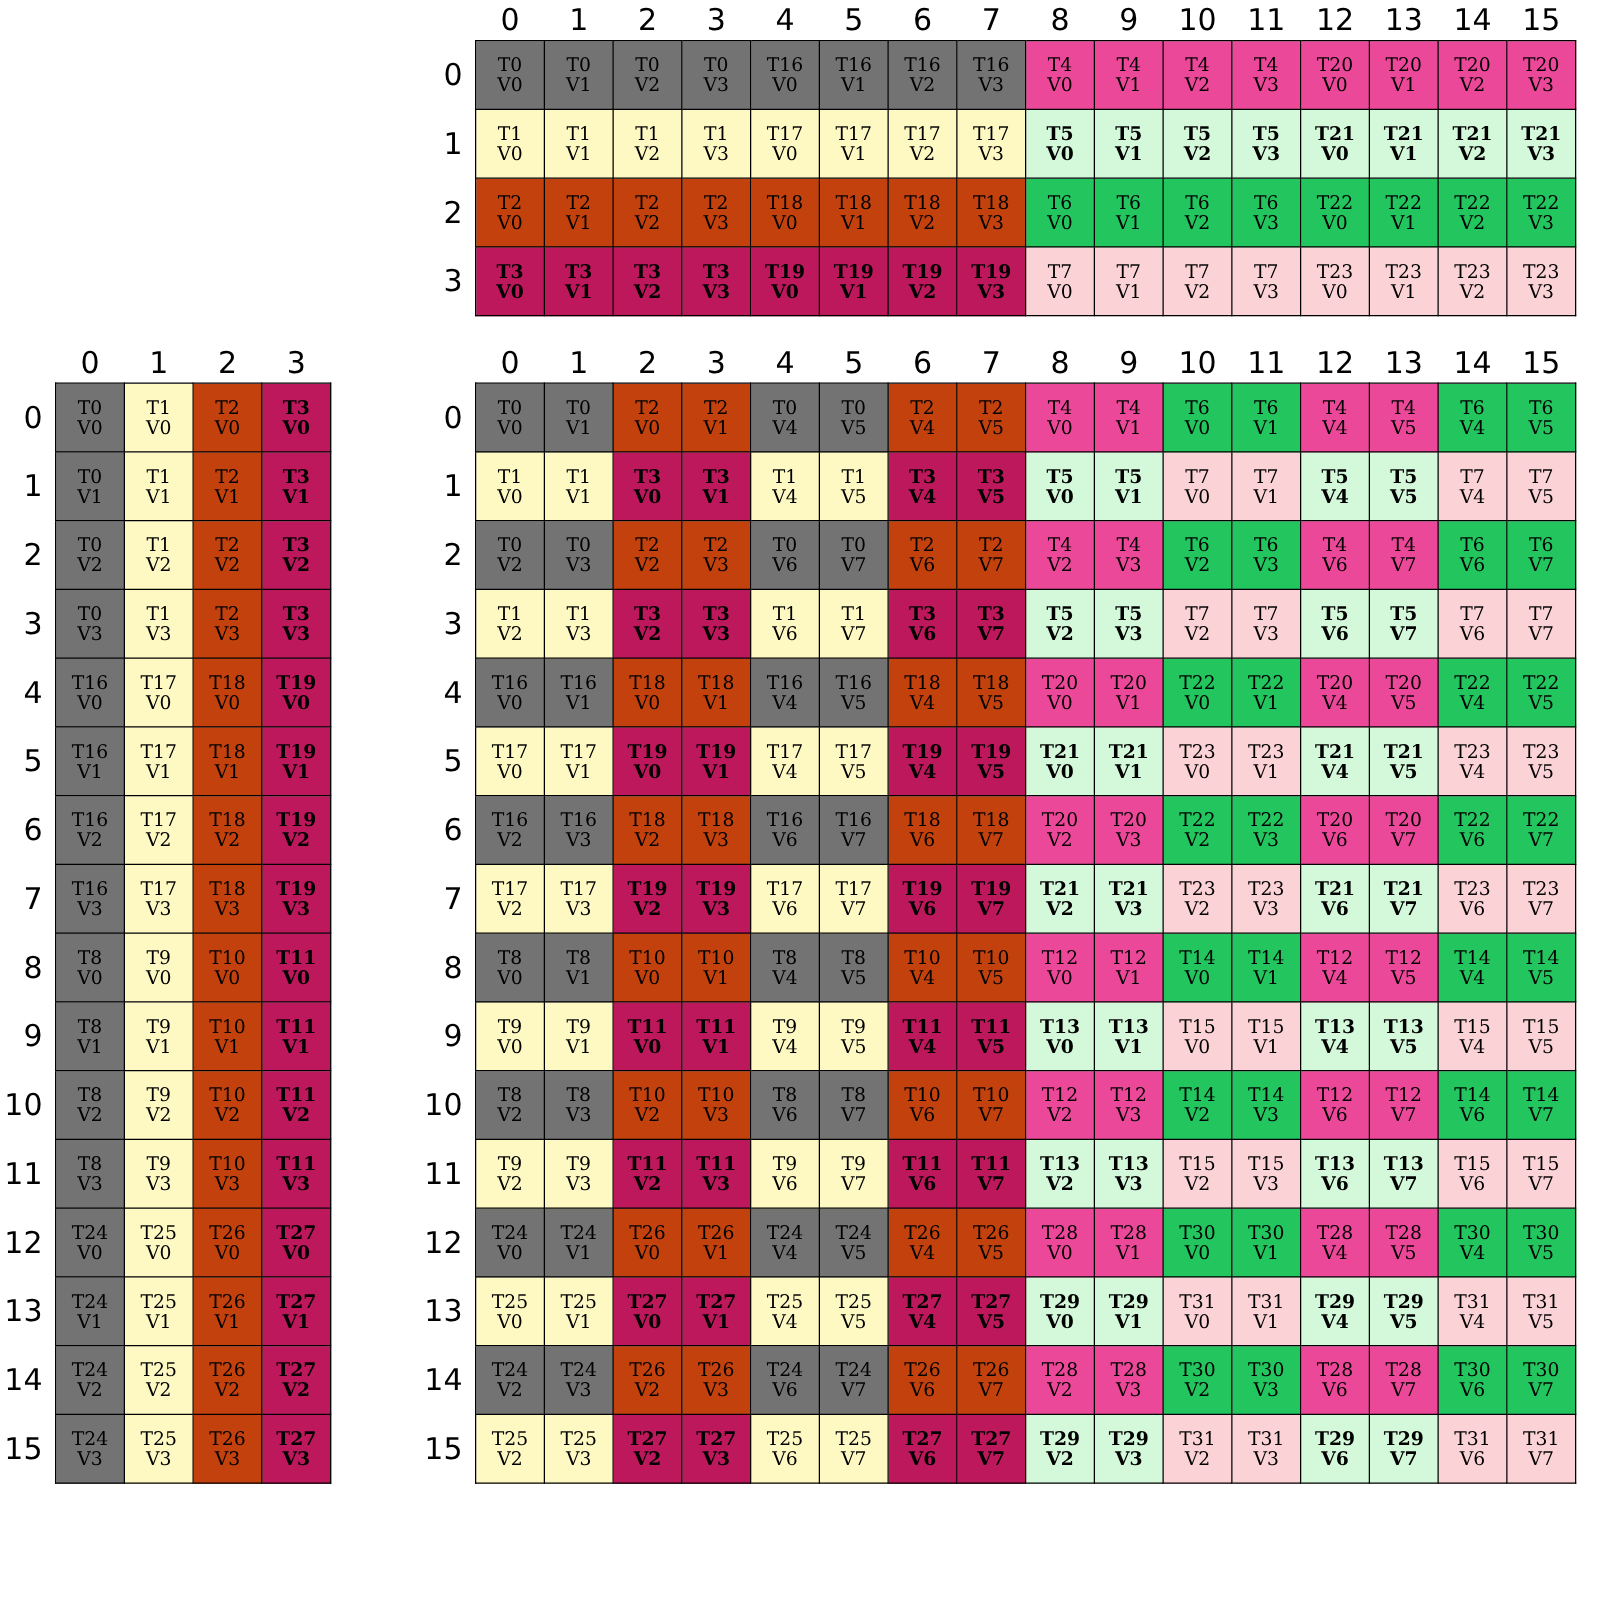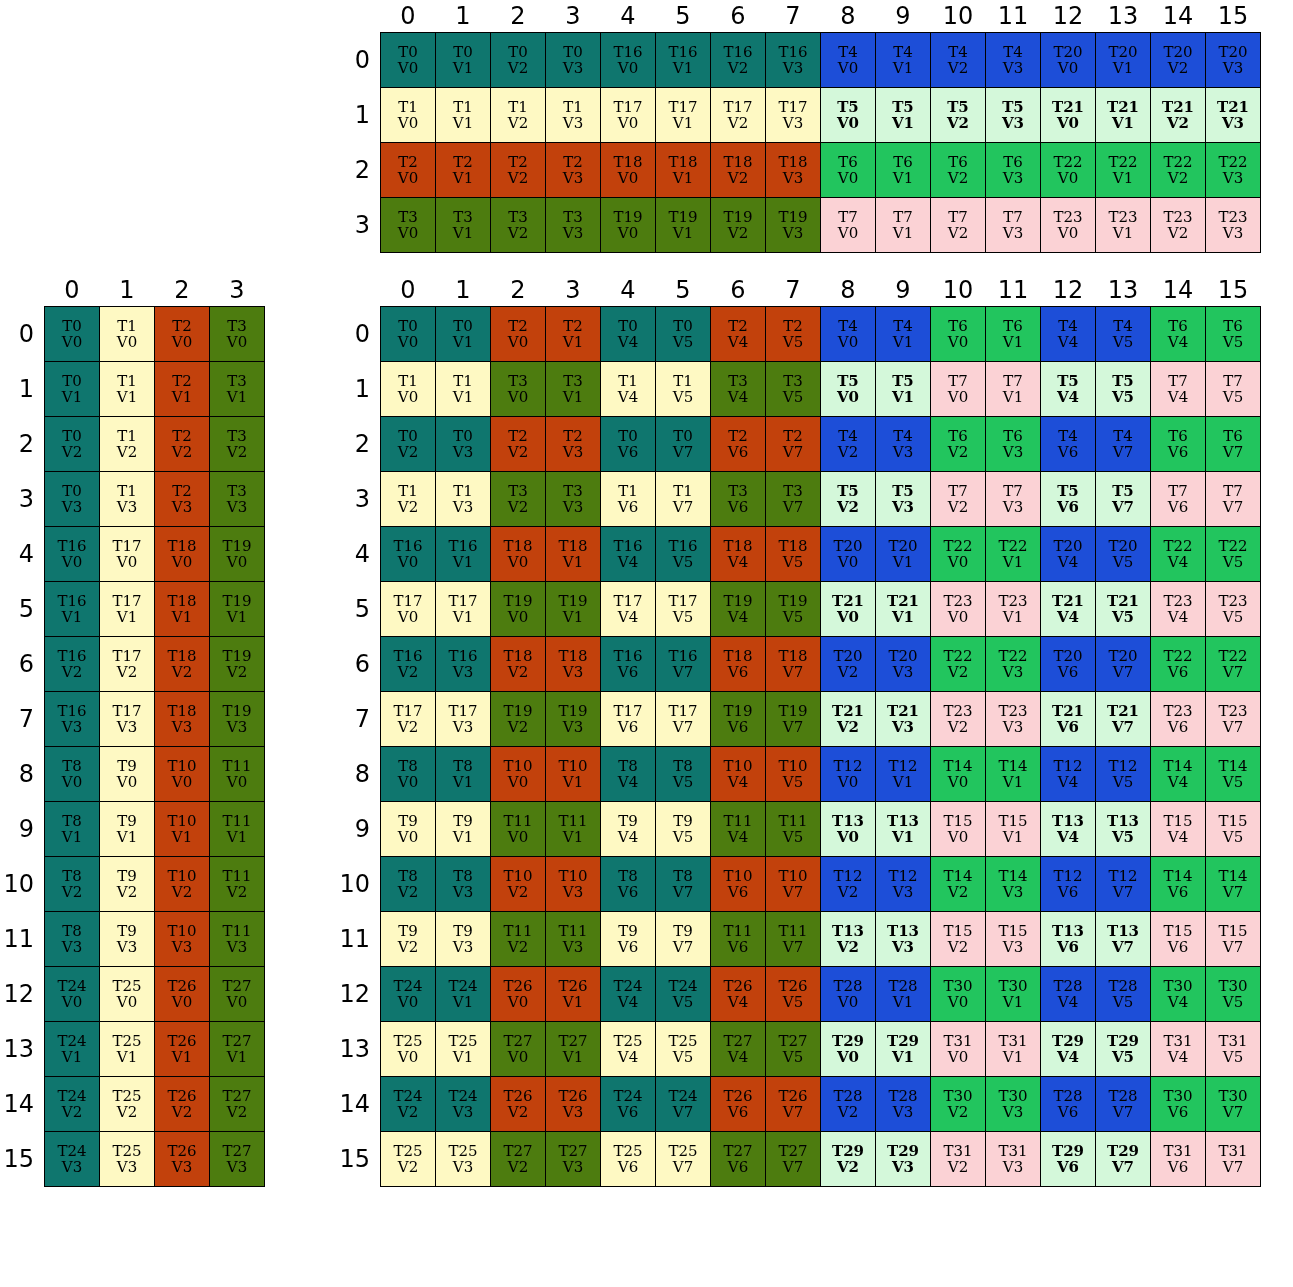--- a/index.html
+++ b/index.html
@@ -25,7 +25,7 @@
   .corner{border:none;}
 
   
-  .c-blue   {background:#0f766e;}
+  .c-blue   {background:#737373;}
   .c-green  {background:#fef9c3;}
   .c-yellow {background:#c2410c;}
   .c-red    {background:#4d7c0f;}

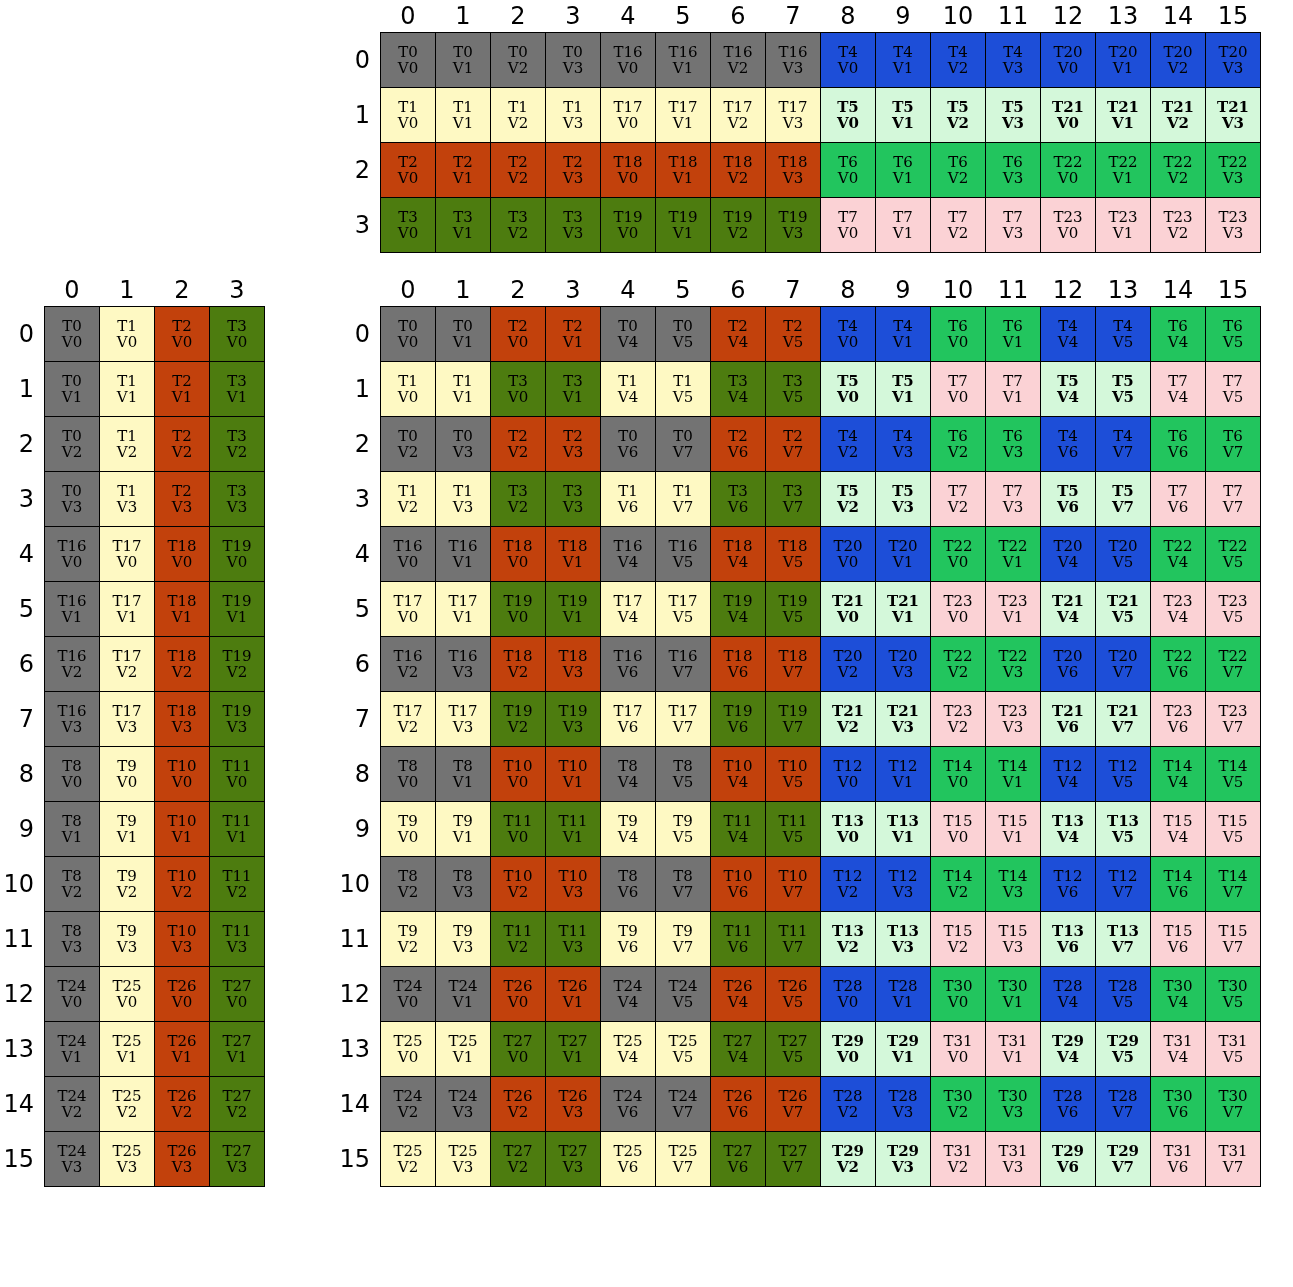--- a/index.html
+++ b/index.html
@@ -29,7 +29,7 @@
   .c-green  {background:#fef9c3;}
   .c-yellow {background:#c2410c;}
   .c-red    {background:#4d7c0f;}
-  .c-blue-l {background:#1d4ed8;margin-top:36px;}
+  .c-blue-l {background:#ec4899;margin-top:36px;}
   .c-green-l{background:#d4f8da;font-weight:bold;}
   .c-yellow-l{background:#22c55e;}
   .c-red-l  {background:#fbd2d5;margin-top:48px;}

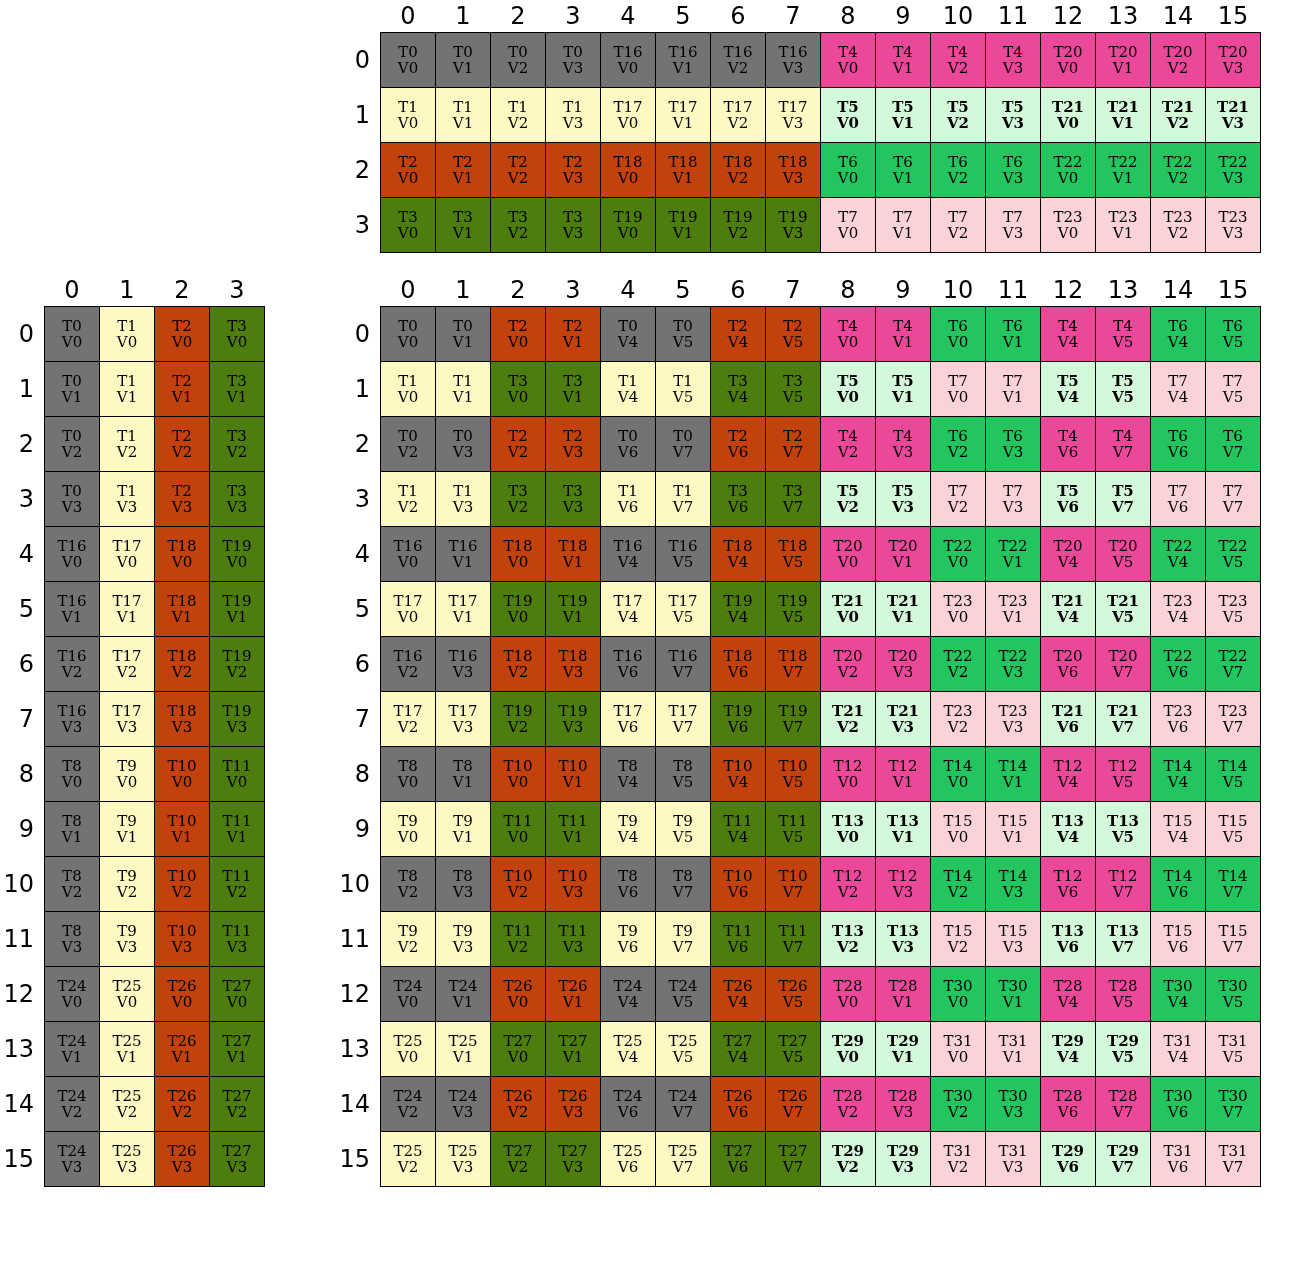--- a/index.html
+++ b/index.html
@@ -28,7 +28,7 @@
   .c-blue   {background:#737373;}
   .c-green  {background:#fef9c3;}
   .c-yellow {background:#c2410c;}
-  .c-red    {background:#4d7c0f;}
+  .c-red    {background:#be185d;font-weight:bold;}
   .c-blue-l {background:#ec4899;margin-top:36px;}
   .c-green-l{background:#d4f8da;font-weight:bold;}
   .c-yellow-l{background:#22c55e;}

